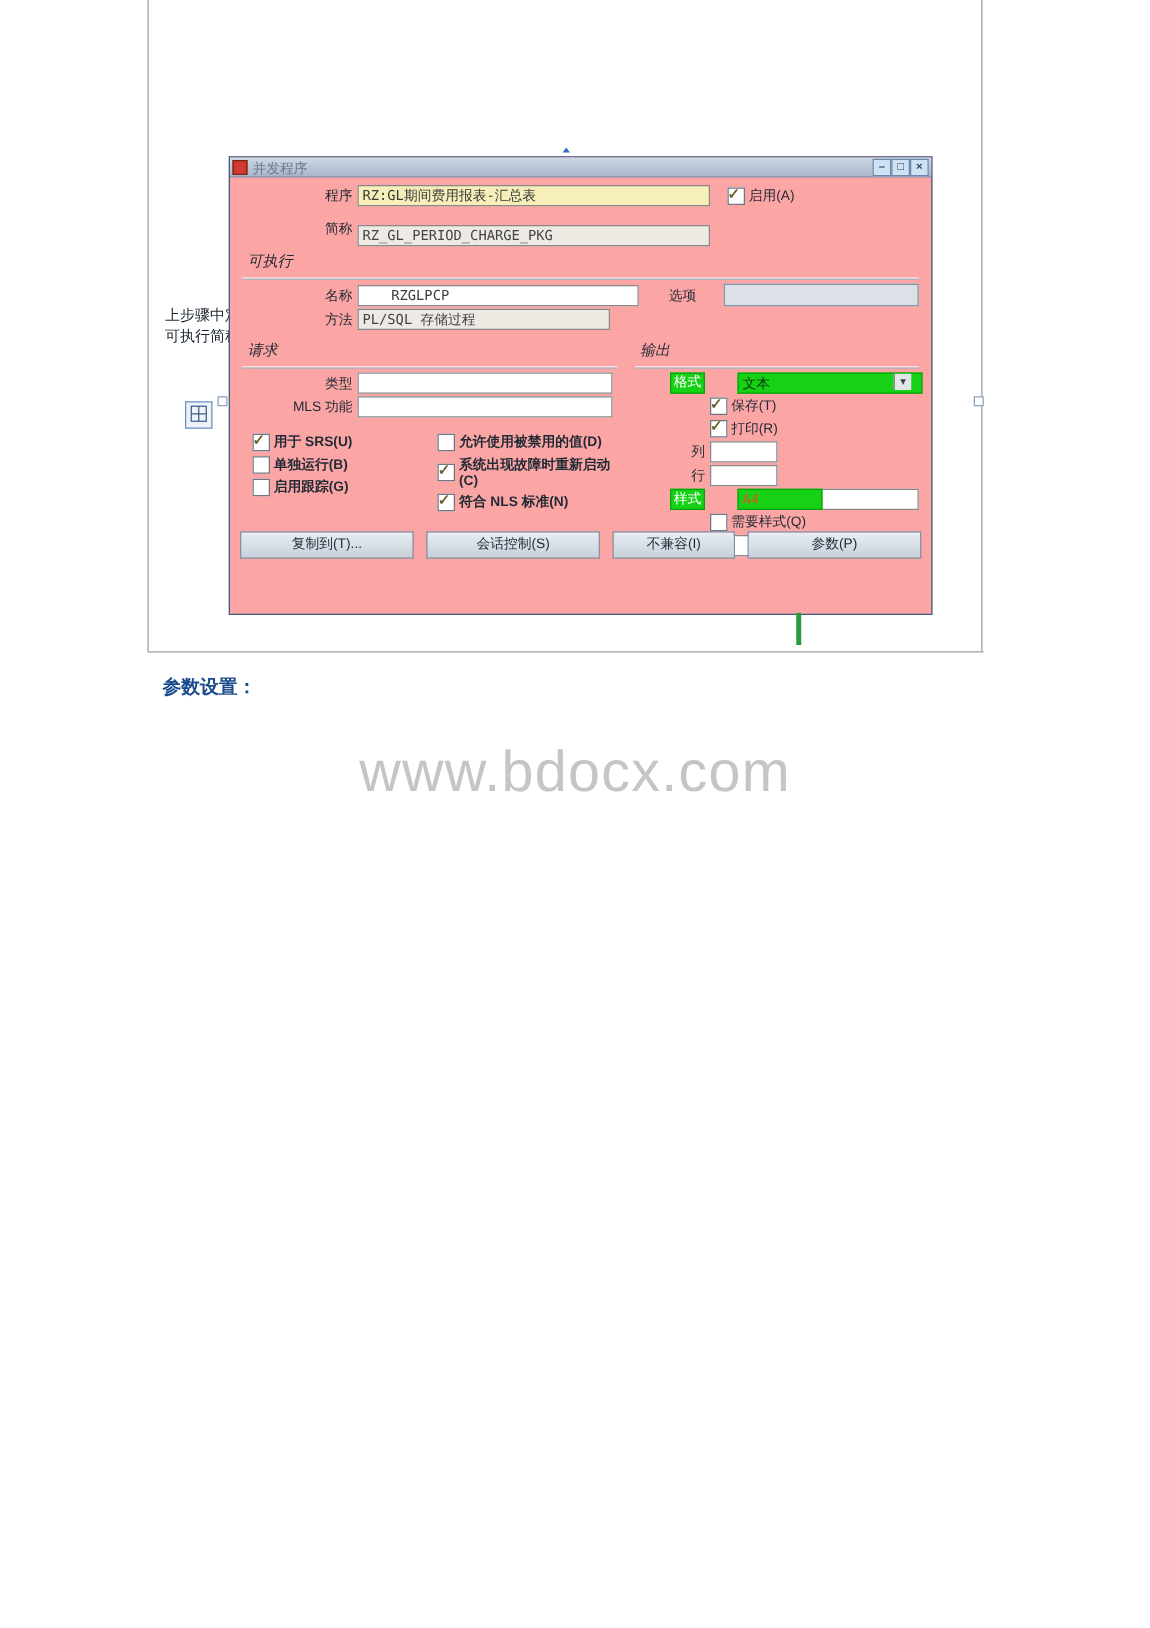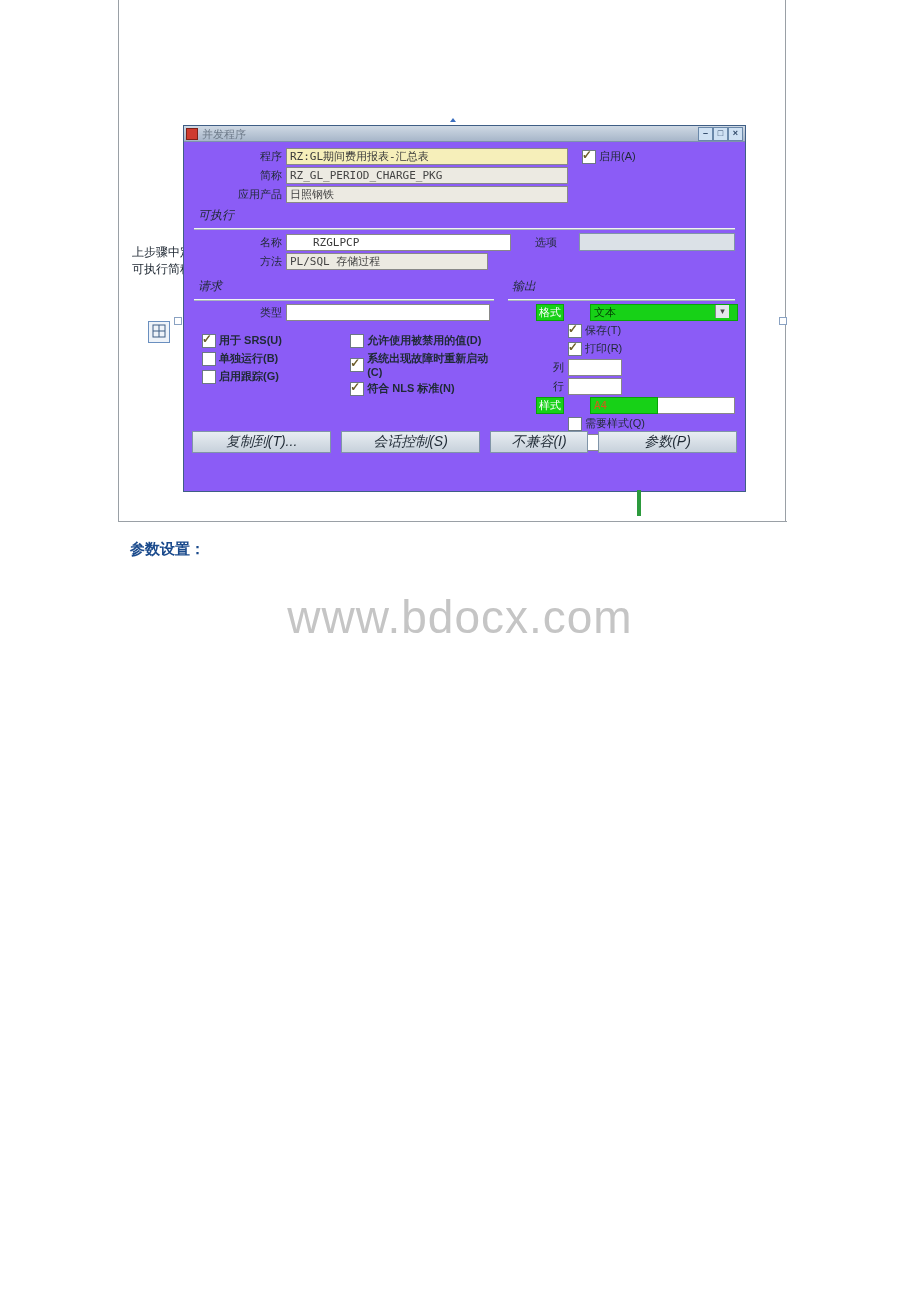--- a/index.html
+++ b/index.html
@@ -12,7 +12,7 @@
   .word-marker svg{display:block;margin:auto;}
   .tiny-sq{position:absolute;width:6px;height:6px;border:1px solid #8aa2c2;background:#fff;}
   
-  .win{position:absolute;left:183px;top:125px;width:561px;height:365px;background:#8b5cf6;border:1px solid #3f5e85;font-size:11px;color:#1f2a35;}
+  .win{position:absolute;left:183px;top:125px;width:561px;height:365px;background:#fca5a5;border:1px solid #3f5e85;font-size:11px;color:#1f2a35;}
   .titlebar{height:15px;background:linear-gradient(#cfd9e4,#a7b6c9);border-bottom:1px solid #7d93ad;position:relative;}
   .titlebar .oracle{position:absolute;left:2px;top:2px;width:10px;height:10px;background:#cf3b2f;border:1px solid #7d2118;}
   .titlebar .title{position:absolute;left:18px;top:1px;font-size:11px;color:#6d7a89;}

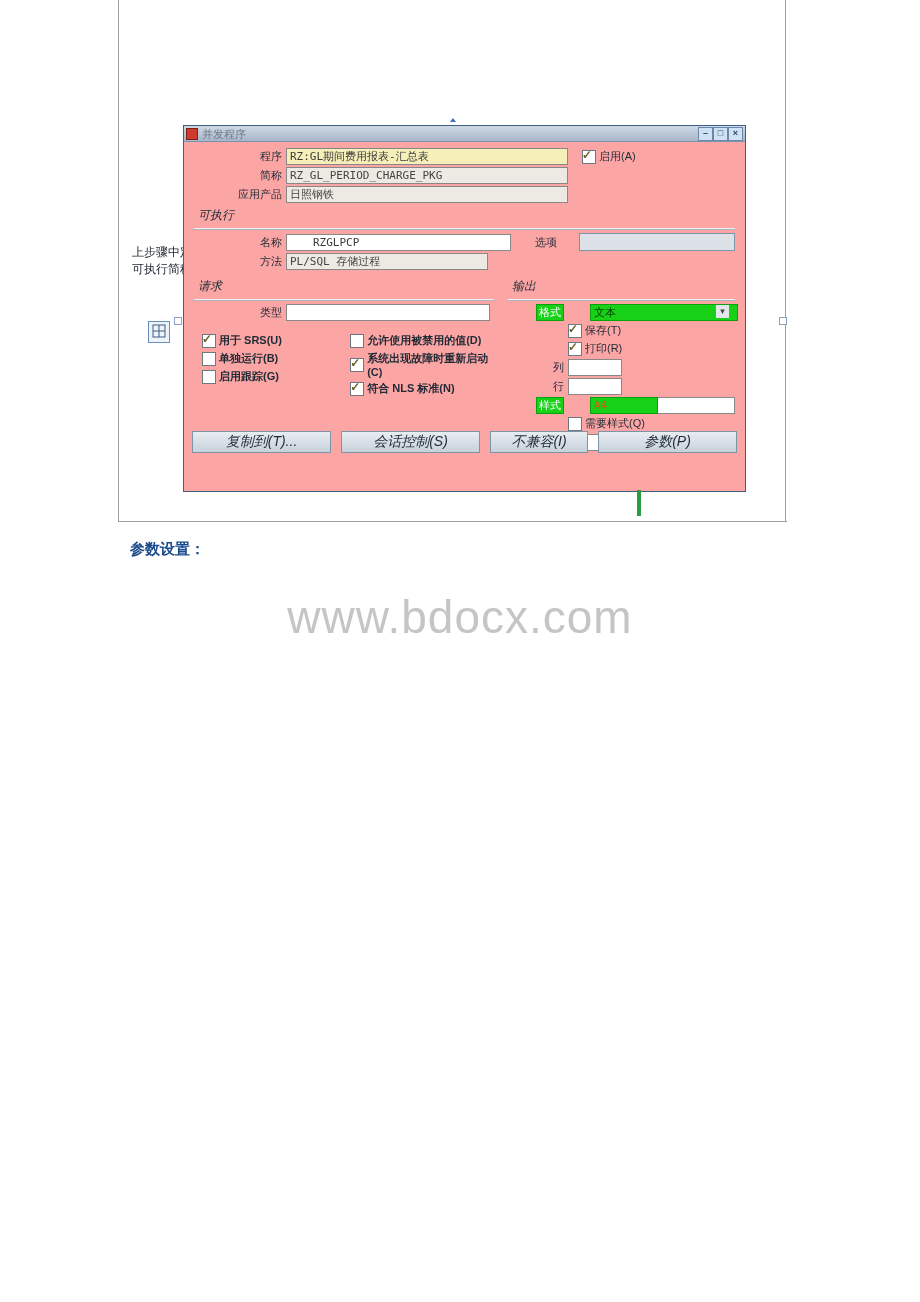--- a/index.html
+++ b/index.html
@@ -97,7 +97,7 @@
     </div>
     <div class="row">
       <div class="lbl">简称</div>
-      <input class="inp readonly" style="width: 274px;" value="RZ_GL_PERIOD_CHARGE_PKG">
+      <input class="inp readonly" style="width: 274px; margin-top: 13px;" value="RZ_GL_PERIOD_CHARGE_PKG">
     </div>
     <div class="row">
       <div class="lbl">应用产品</div>

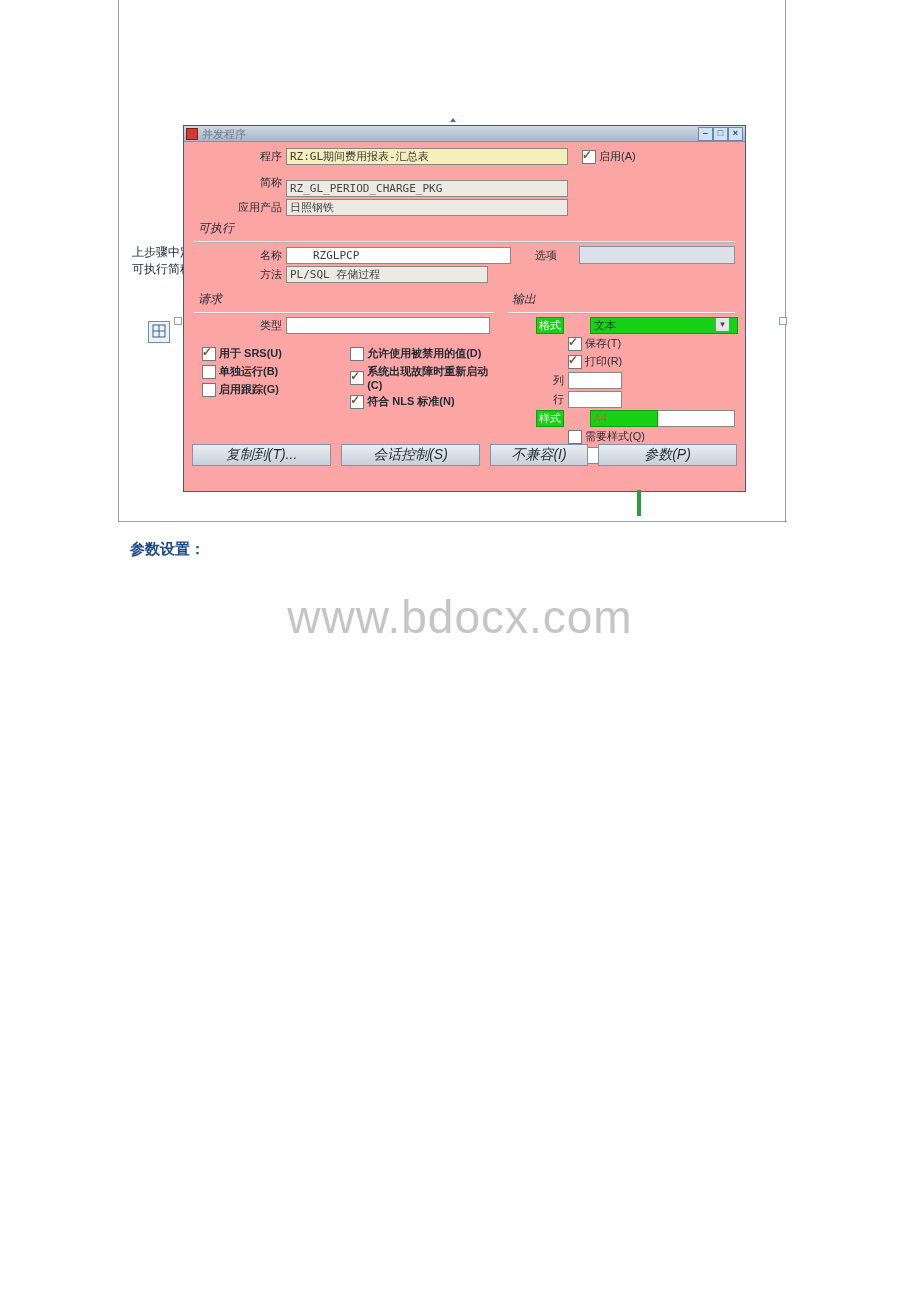--- a/index.html
+++ b/index.html
@@ -99,10 +99,6 @@
       <div class="lbl">简称</div>
       <input class="inp readonly" style="width: 274px; margin-top: 13px;" value="RZ_GL_PERIOD_CHARGE_PKG">
     </div>
-    <div class="row">
-      <div class="lbl">应用产品</div>
-      <input class="inp readonly" style="width: 274px;" value="日照钢铁">
-    </div>
 
     <div class="section">可执行</div>
     <div class="sep"></div>

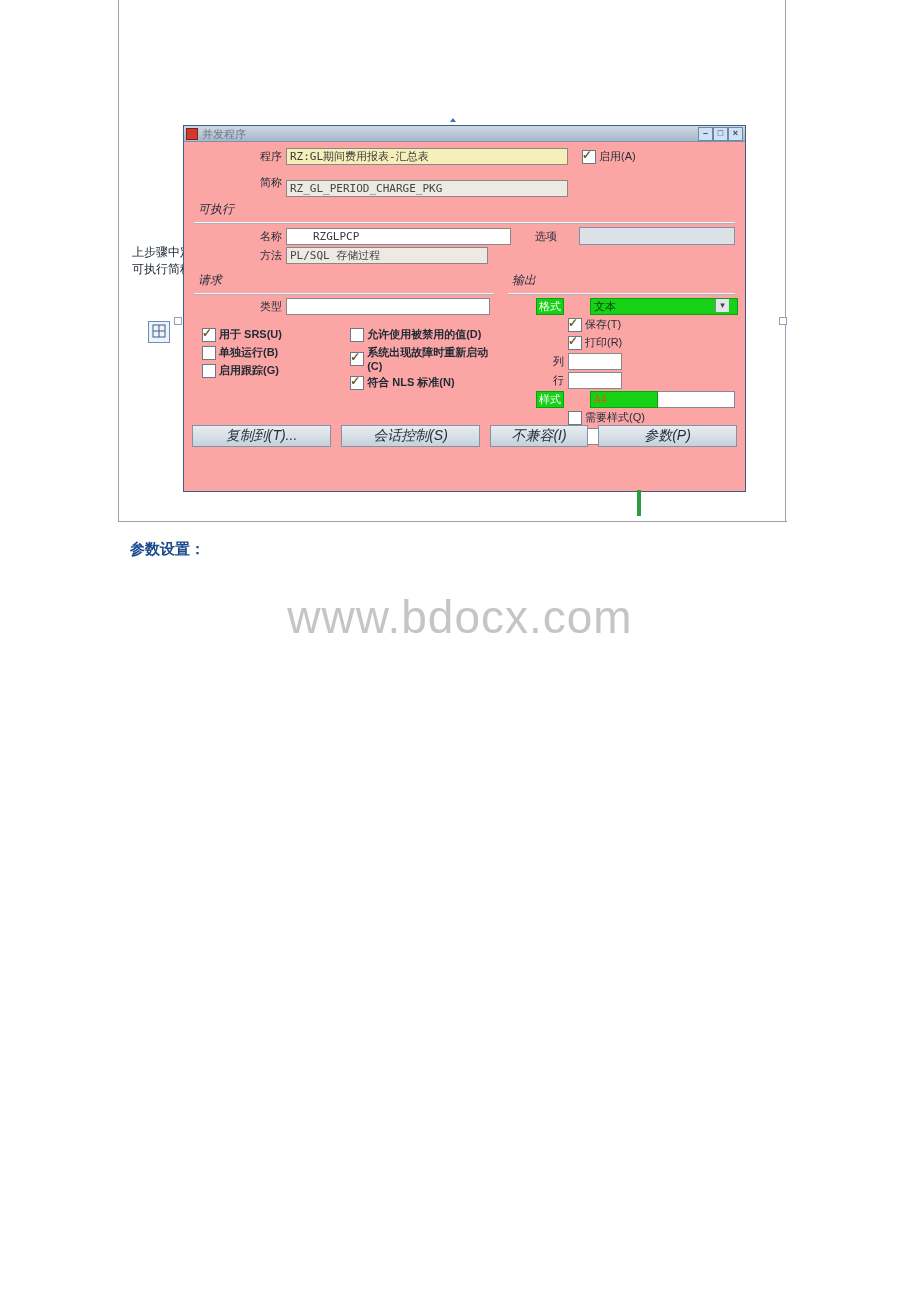--- a/index.html
+++ b/index.html
@@ -127,6 +127,10 @@
             <input class="inp" style="width: 100%;" value="">
           </div>
         </div>
+        <div class="row">
+              <div class="lbl">MLS 功能</div>
+          <input class="inp" style="width: 196px;" value="">
+        </div>
 
         <div style="height:10px"></div>
         <div style="display:flex;gap:30px;padding-left:8px;font-weight:bold;">

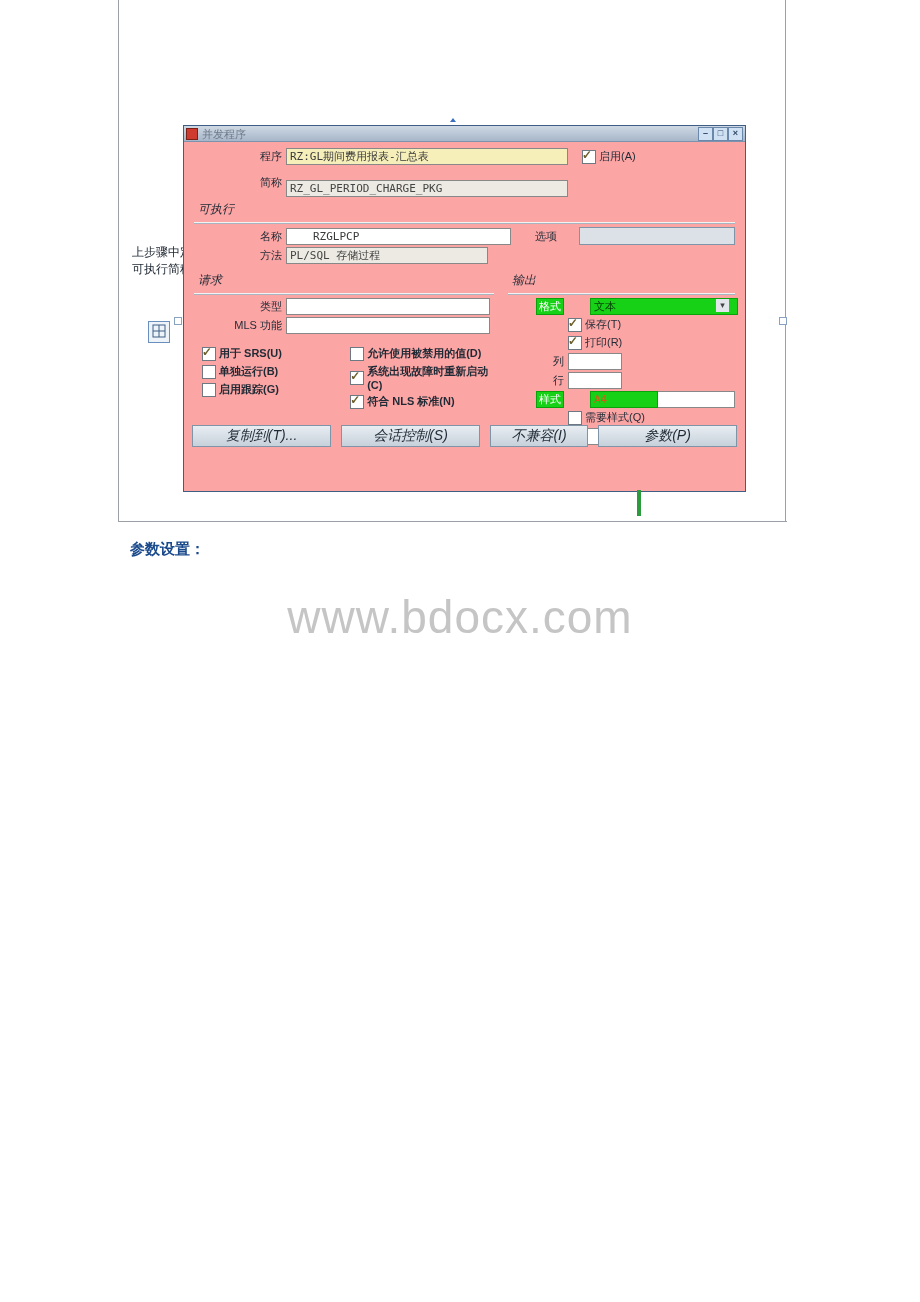--- a/index.html
+++ b/index.html
@@ -36,7 +36,7 @@
   .hl-green-label{background:#17d117;color:#fff;padding:0 2px;border:1px solid #0aa20a;display:inline-block;height:15px;line-height:15px;}
   .hl-green-field{position:relative;margin-left:22px;}
   .hl-green-field .inp{background:#17d117;border-color:#0aa20a;}
-  .btn{height:20px;background:#dbe1e7;border:1px solid #8094a8;font-size:14px;color:#1f2a35;text-align:center;line-height:18px;cursor:default;font-style:italic;}
+  .btn{height:20px;background:#dbe1e7;border:1px solid #8094a8;font-size:11px;color:#1f2a35;text-align:center;line-height:18px;cursor:default;}
   .btn.gradient{background:linear-gradient(#e8edf2,#c7d1db);}
   .btnrow{position:absolute;left:8px;right:8px;bottom:8px;display:flex;gap:10px;}
   .btnrow .btn{flex:1;}

